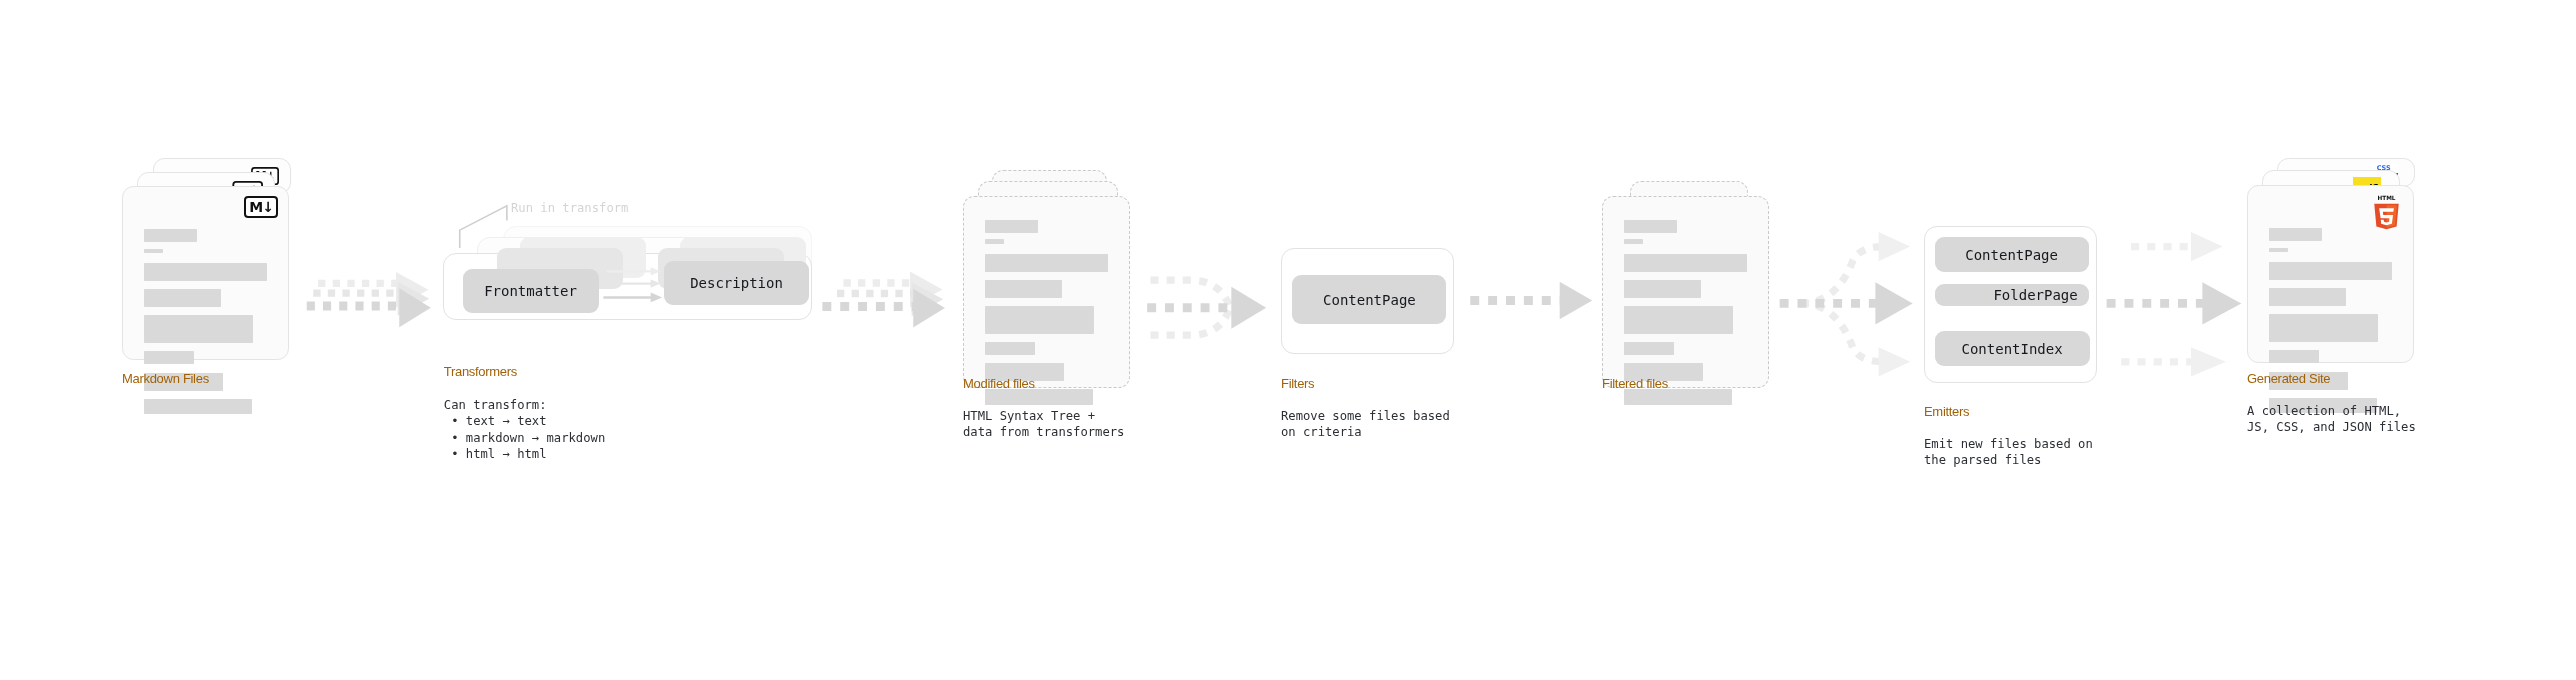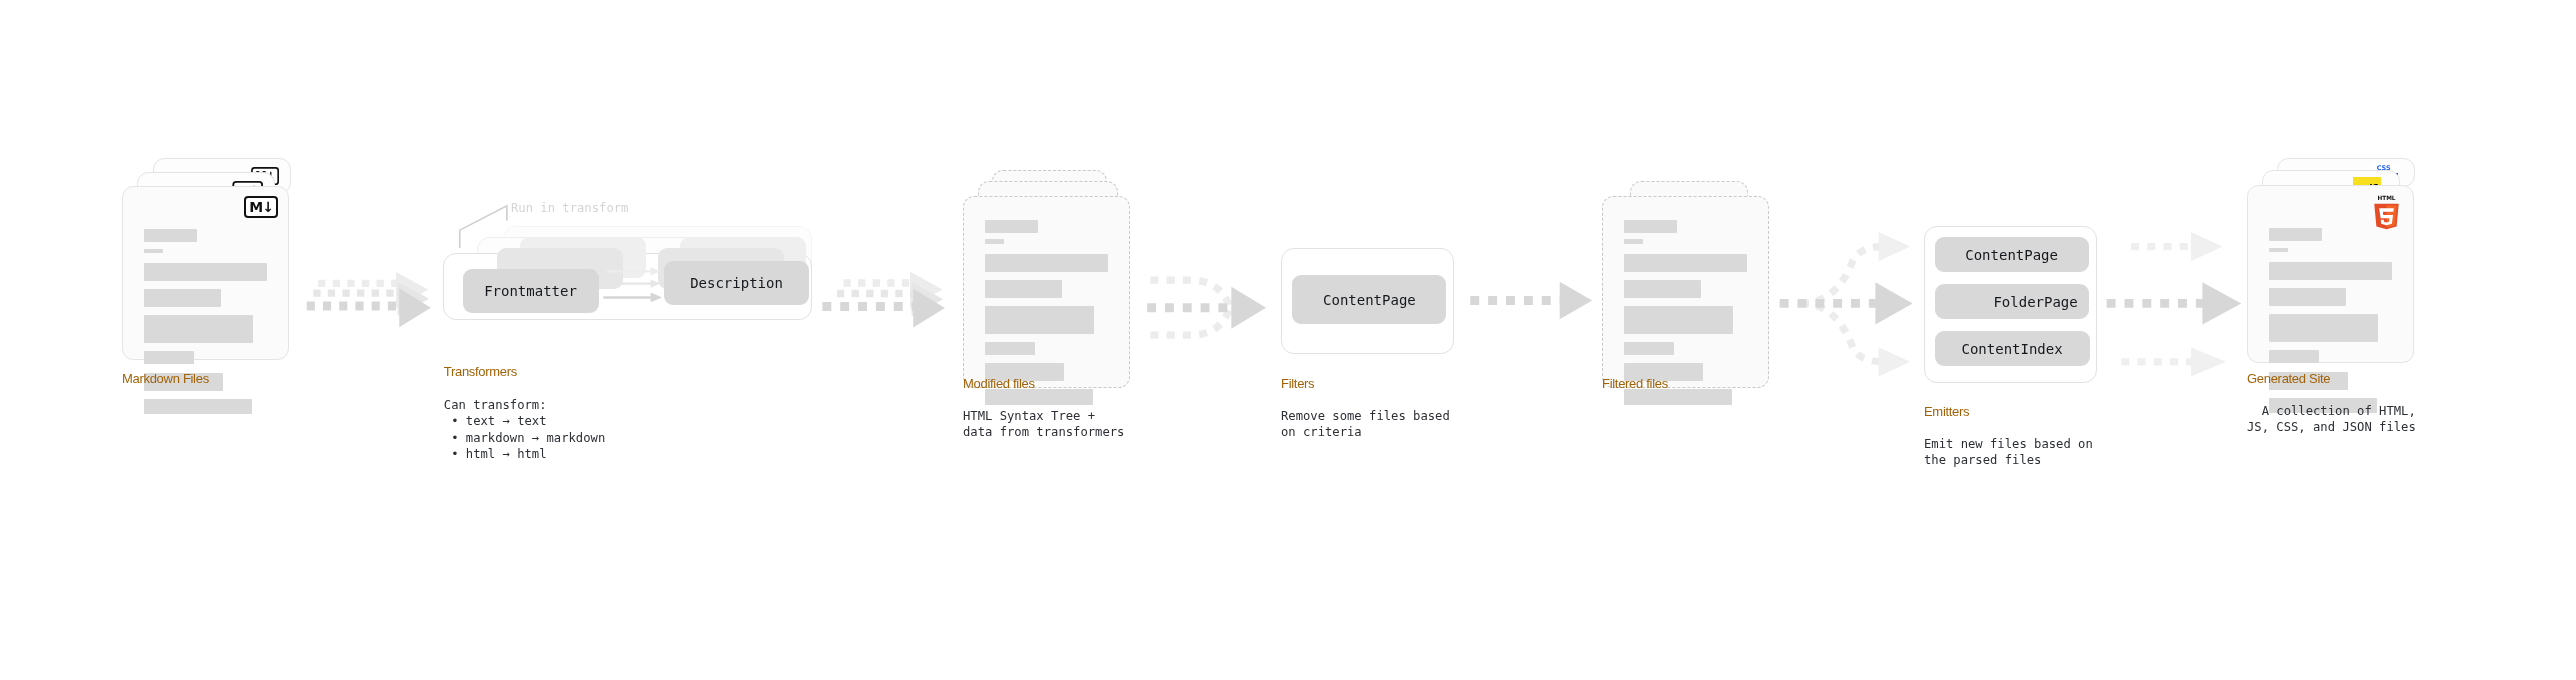--- a/index.html
+++ b/index.html
@@ -310,7 +310,7 @@
     <div class="pill" style="left:10.6px; top:11.4px; width:154px; height:35px;">
       <span>ContentPage</span>
     </div>
-    <div class="pill" style="left:10.6px; top:58px; width:154px; height:35px;padding-left:48px;">
+    <div class="pill" style="left:10.6px; top:58px; width:154px; height:22px;padding-left:48px;">
       <span>FolderPage</span>
     </div>
     <div class="pill" style="left:10.6px; top:105px; width:155px; height:35px;">

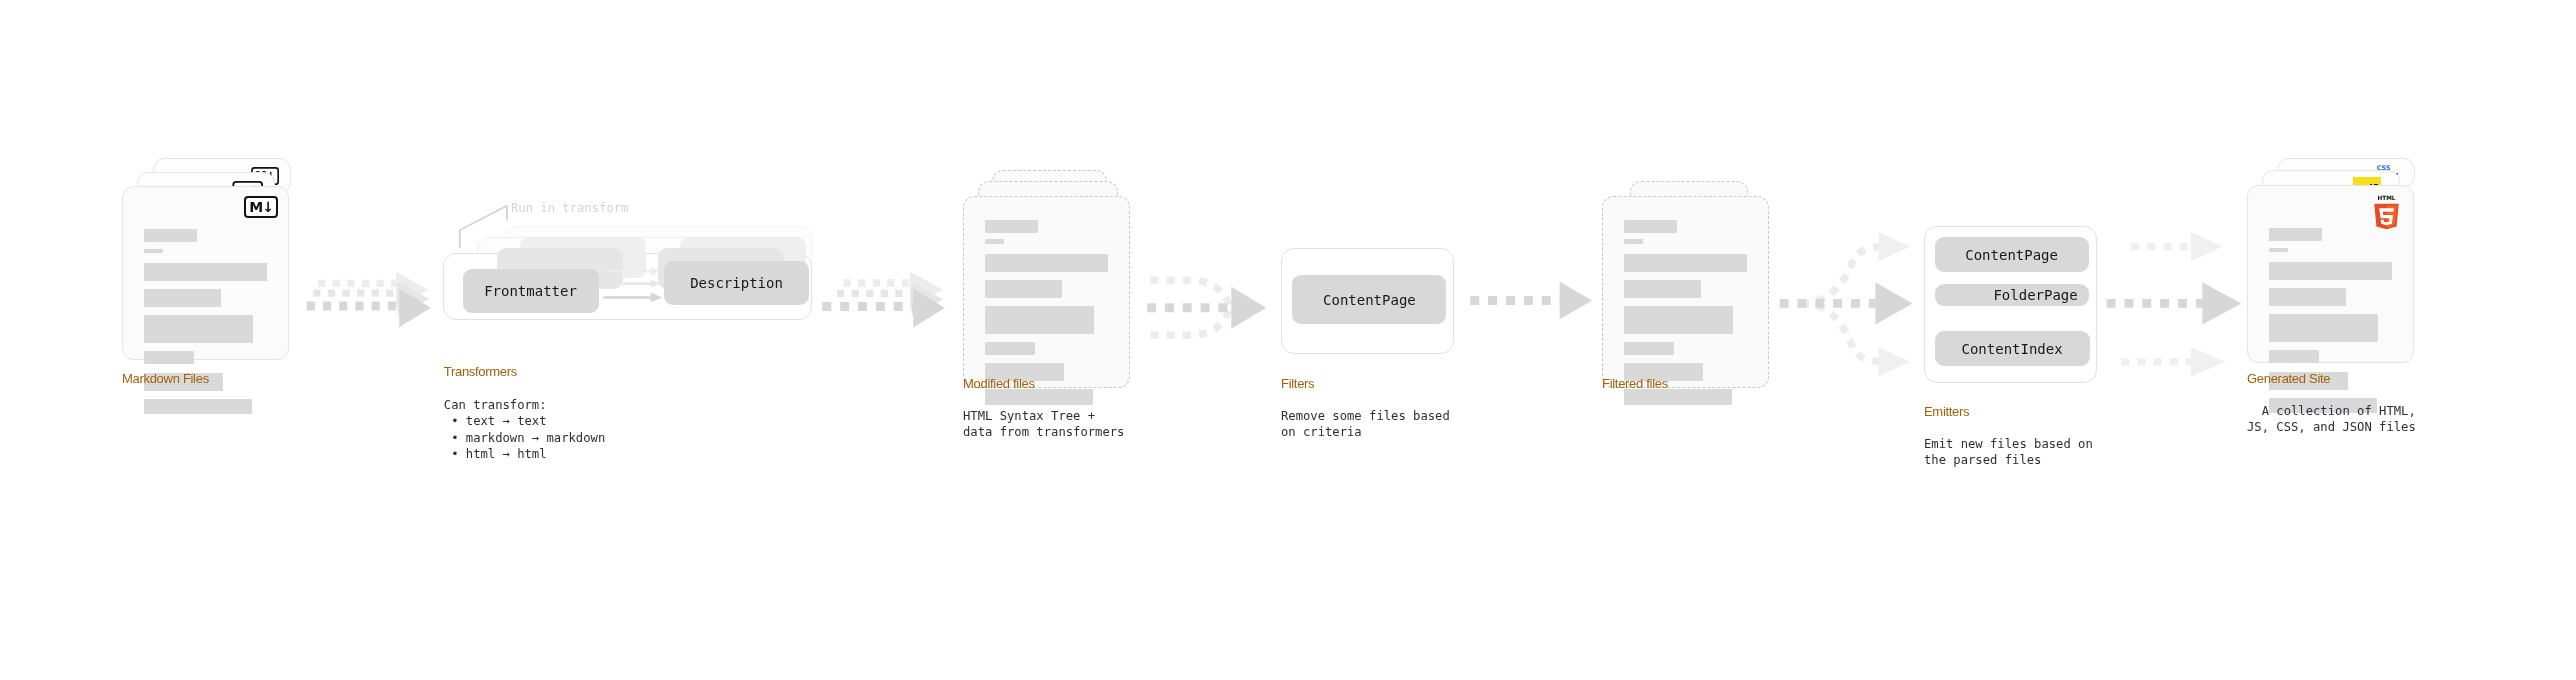--- a/index.html
+++ b/index.html
@@ -369,7 +369,7 @@
       </div>
     </div>
     <div class="caption-title" style="position:absolute; left:0px; top:213px;">Generated Site</div>
-    <div class="caption-sub" style="position:absolute; left:0px; top:237px;text-align:right;">A collection of HTML,
+    <div class="caption-sub" style="position:absolute; left:0px; top:237px;">A collection of HTML,
 JS, CSS, and JSON files</div>
   </div>
 

